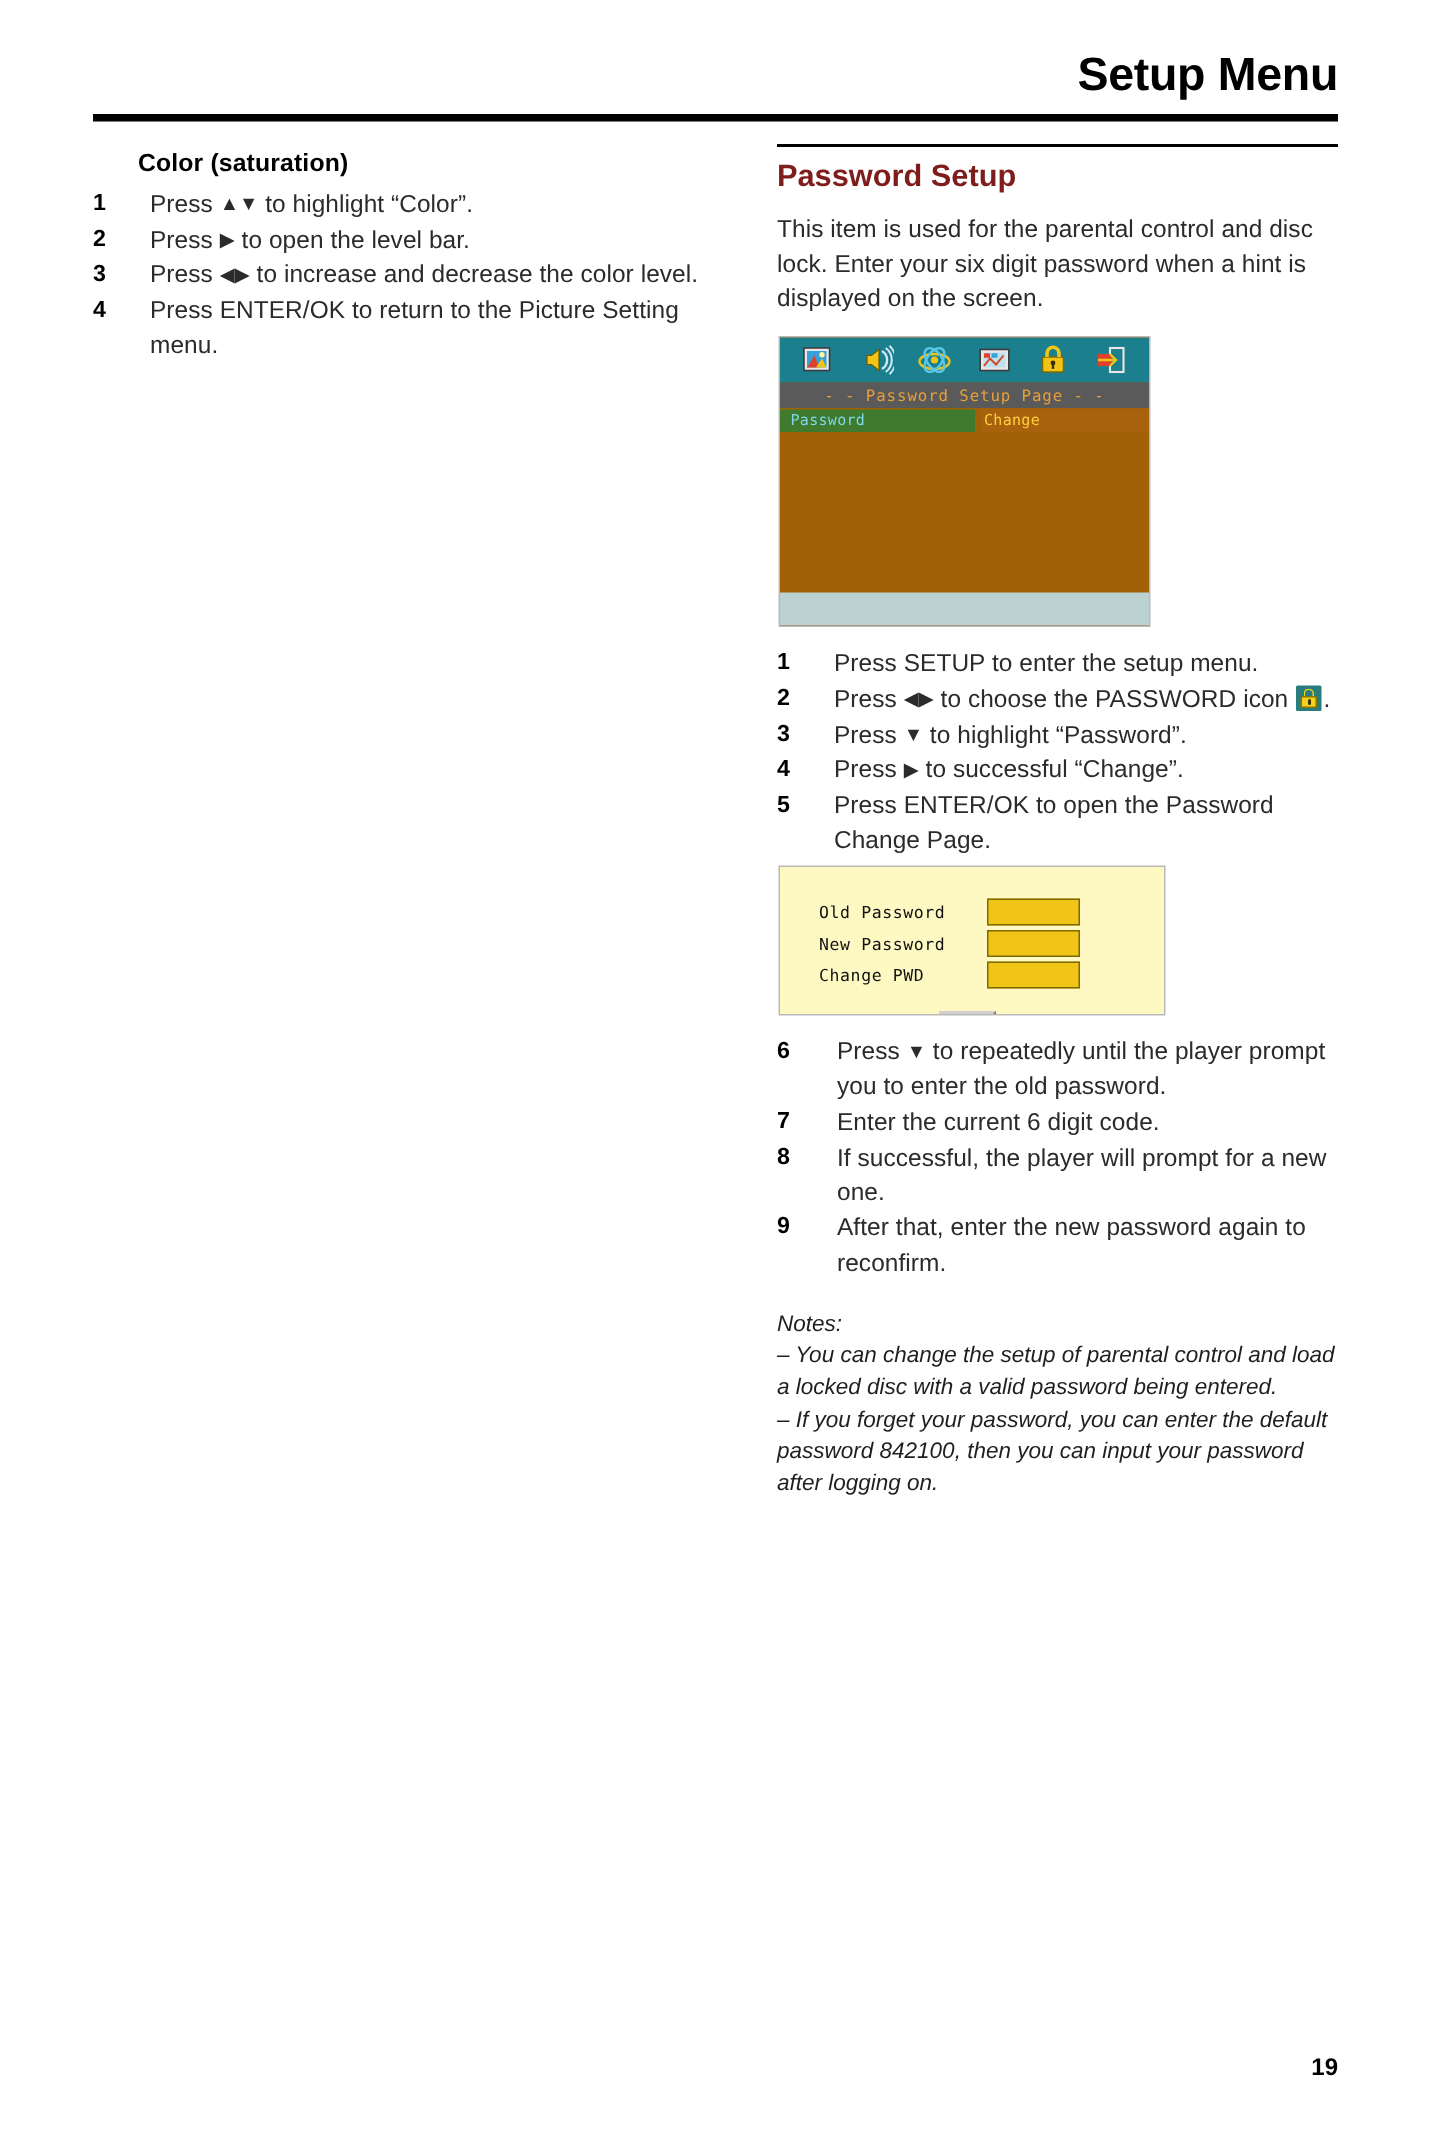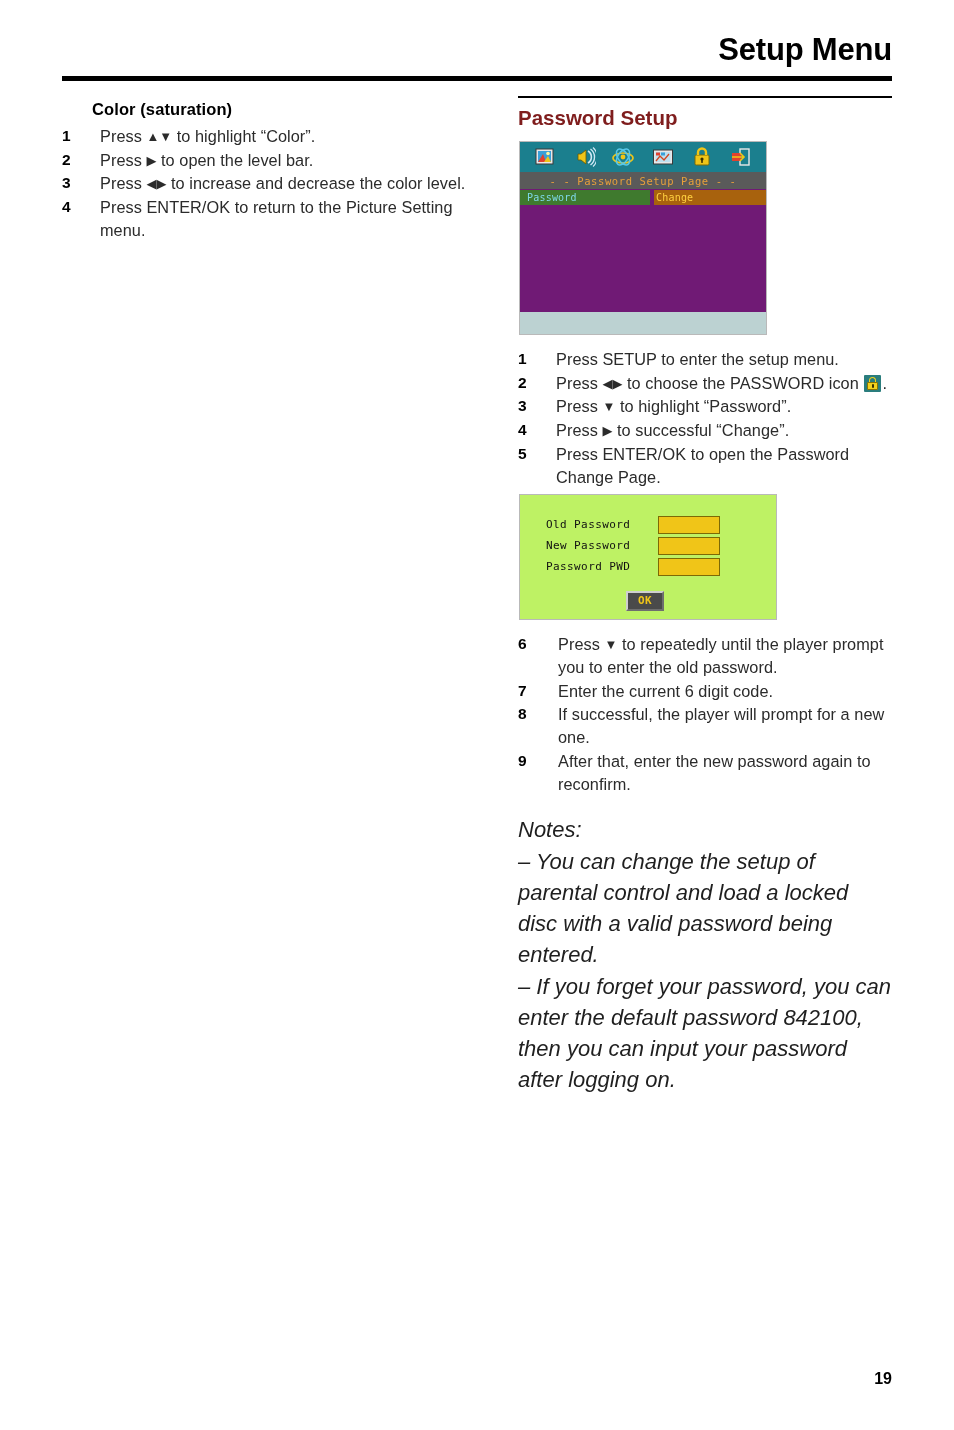--- a/index.html
+++ b/index.html
@@ -343,6 +343,7 @@
     <div class="rule-thin"></div>
     <h2 class="sec-head">Password Setup</h2>
 
+    <p class="body-text">This item is used for the parental control and disc lock. Enter your six digit password when a hint is displayed on the screen.</p>
 
     <div class="osd1">
       <div class="iconbar">

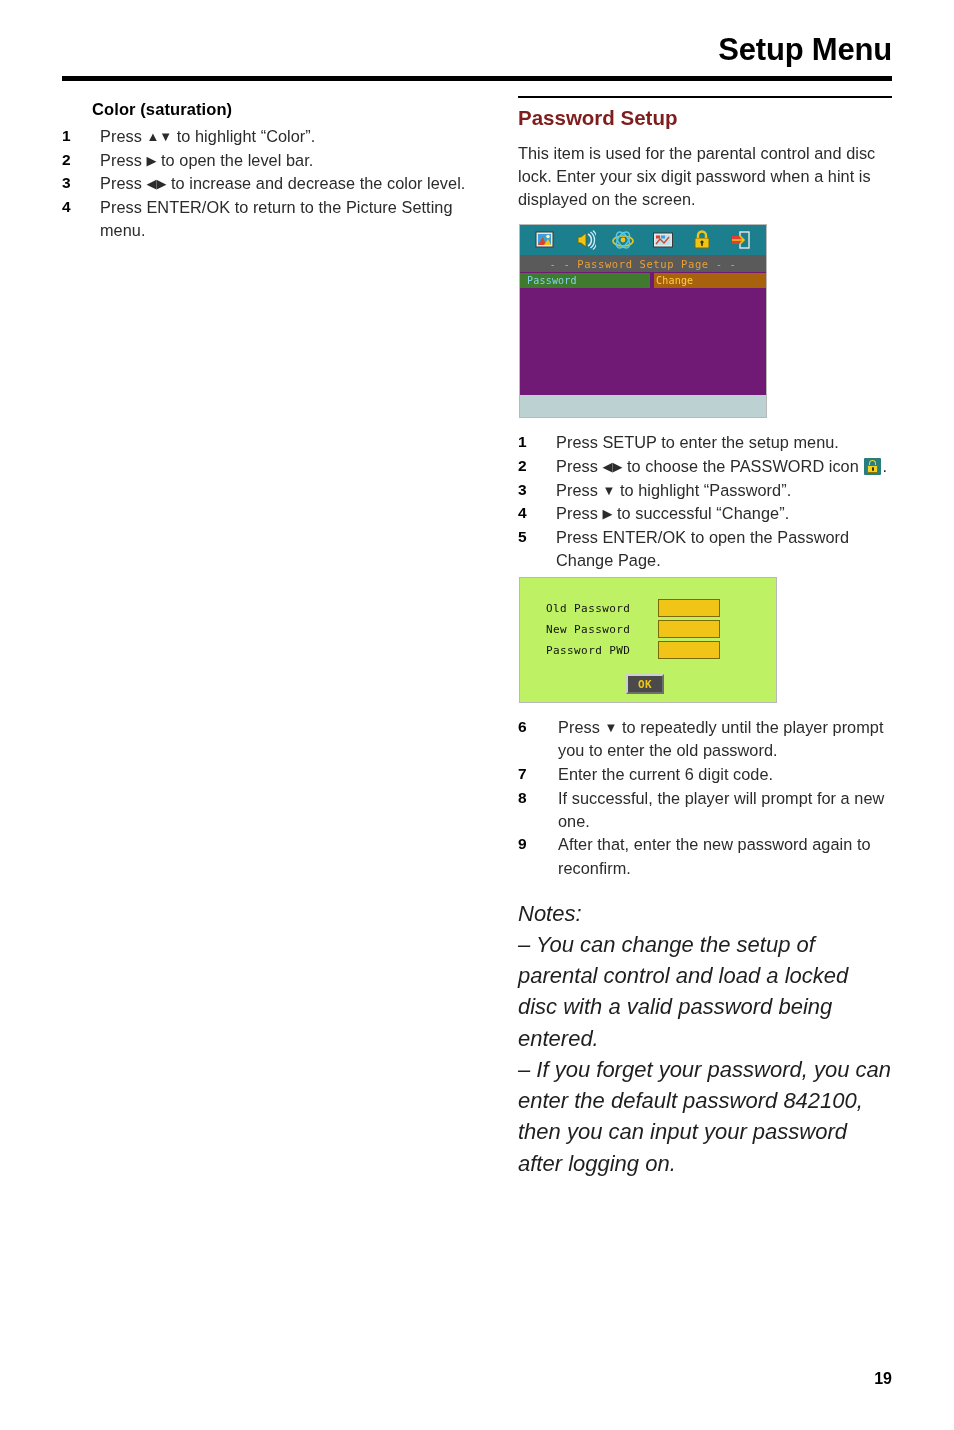--- a/index.html
+++ b/index.html
@@ -178,7 +178,7 @@
     width: 246px;
     height: 192px;
     margin: 4px 0 14px 2px;
-    background: #701a75;
+    background: #a16207;
     overflow: hidden;
     box-shadow: 0 0 0 1px #b9b9b9;
   }

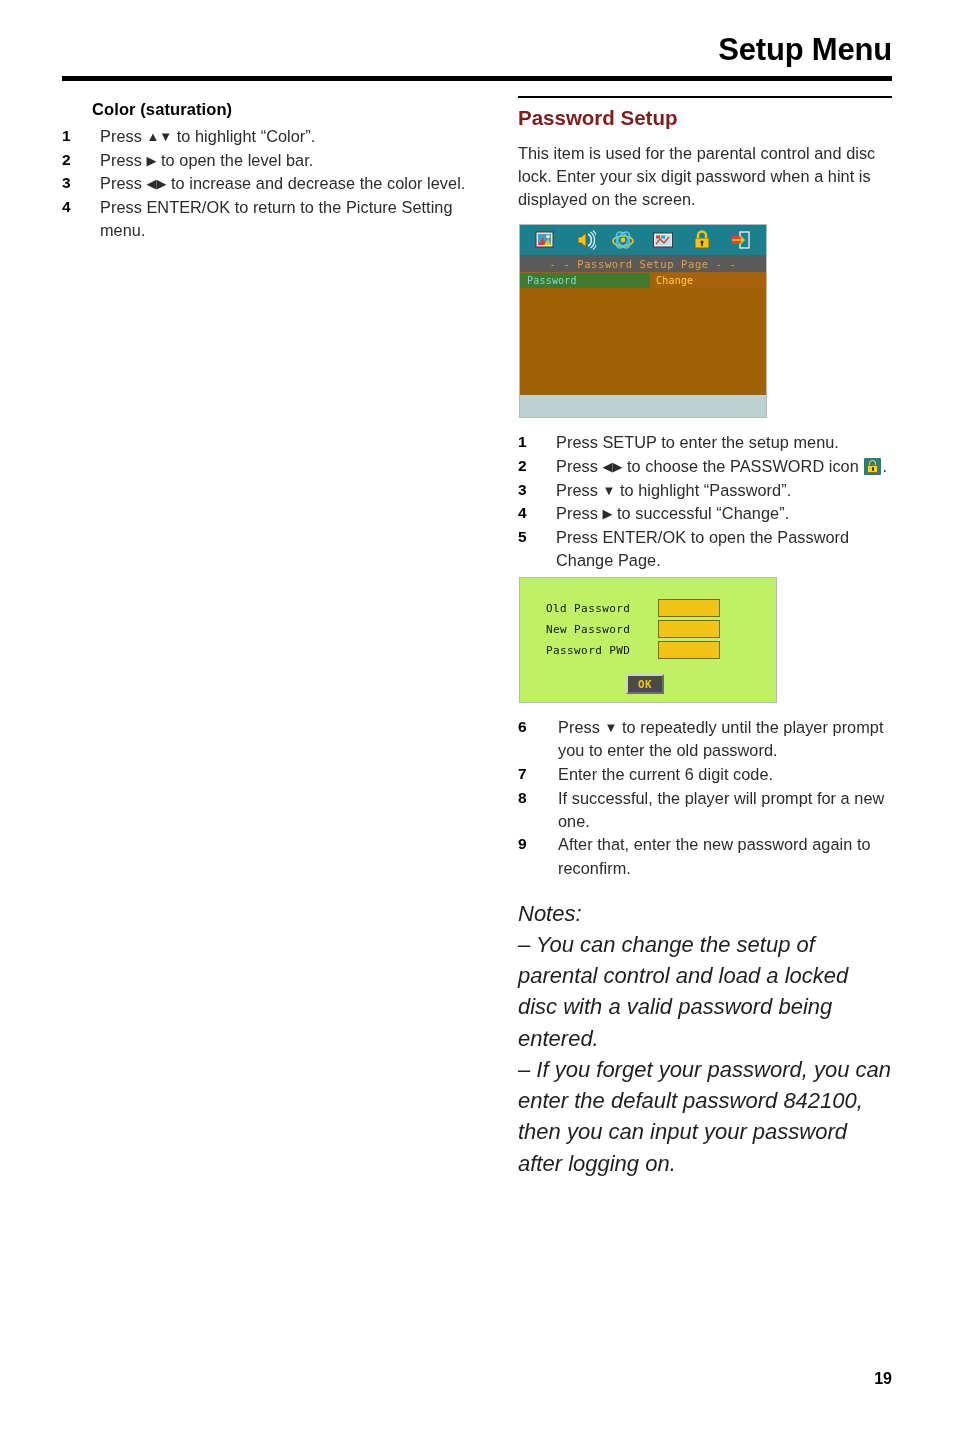--- a/index.html
+++ b/index.html
@@ -246,9 +246,9 @@
   .osd2 {
     position: relative;
     width: 256px;
-    height: 124px;
+    height: 98px;
     margin: 6px 0 14px 2px;
-    background: #bef264;
+    background: #fef9c3;
     box-shadow: 0 0 0 1px #b9b9b9;
     overflow: hidden;
   }

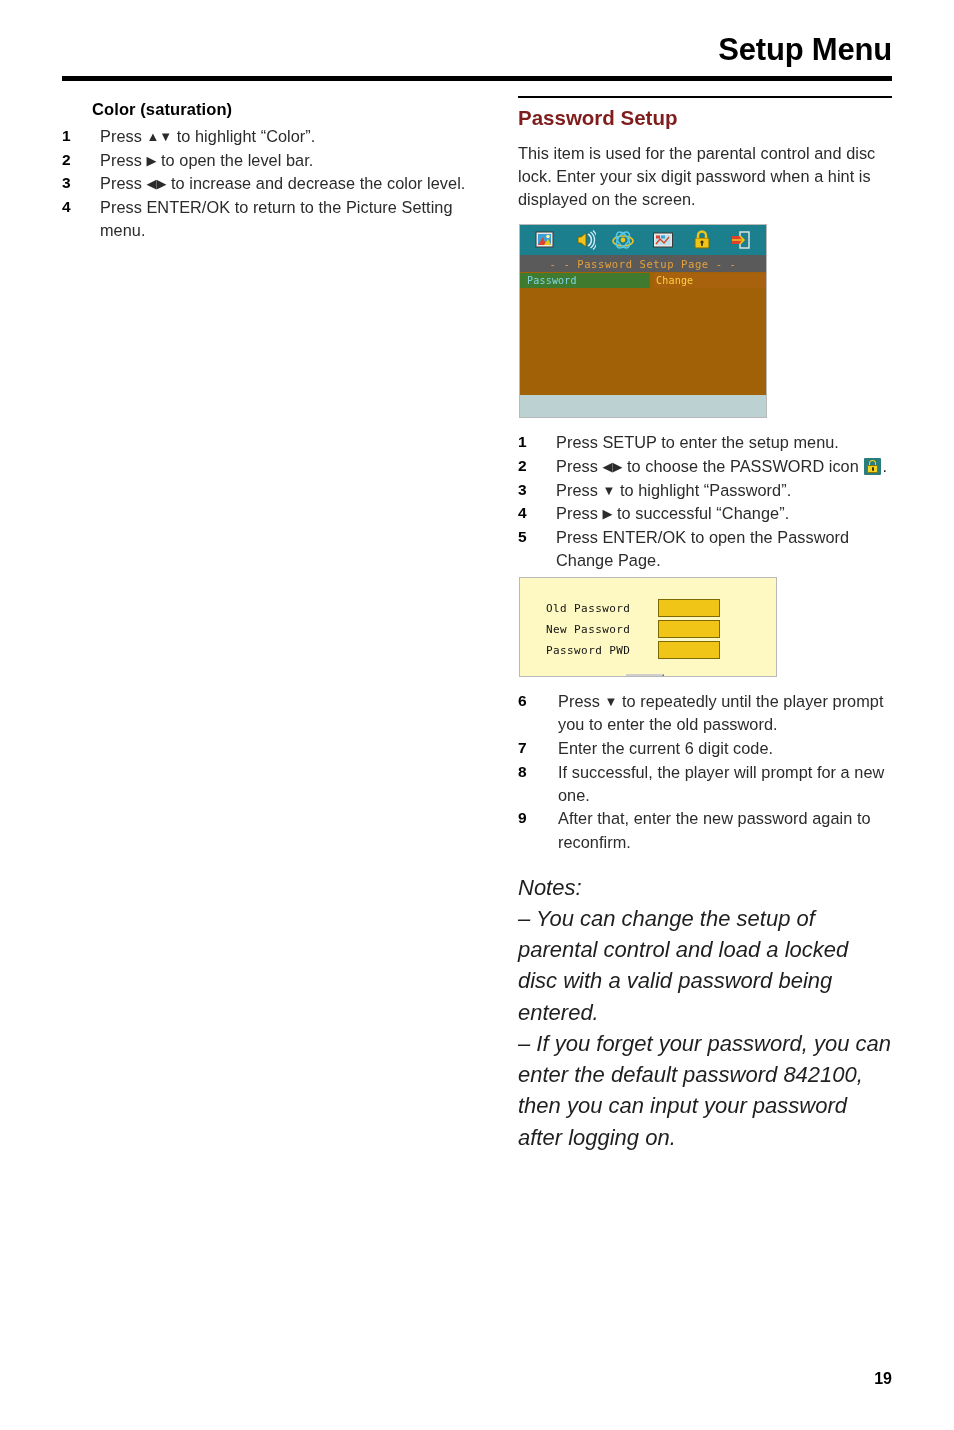--- a/index.html
+++ b/index.html
@@ -442,7 +442,7 @@
           <span class="fbox"></span>
         </div>
         <div class="frow">
-          <span class="flabel">Password  PWD</span>
+          <span class="flabel">Change  PWD</span>
           <span class="fbox"></span>
         </div>
       </div>

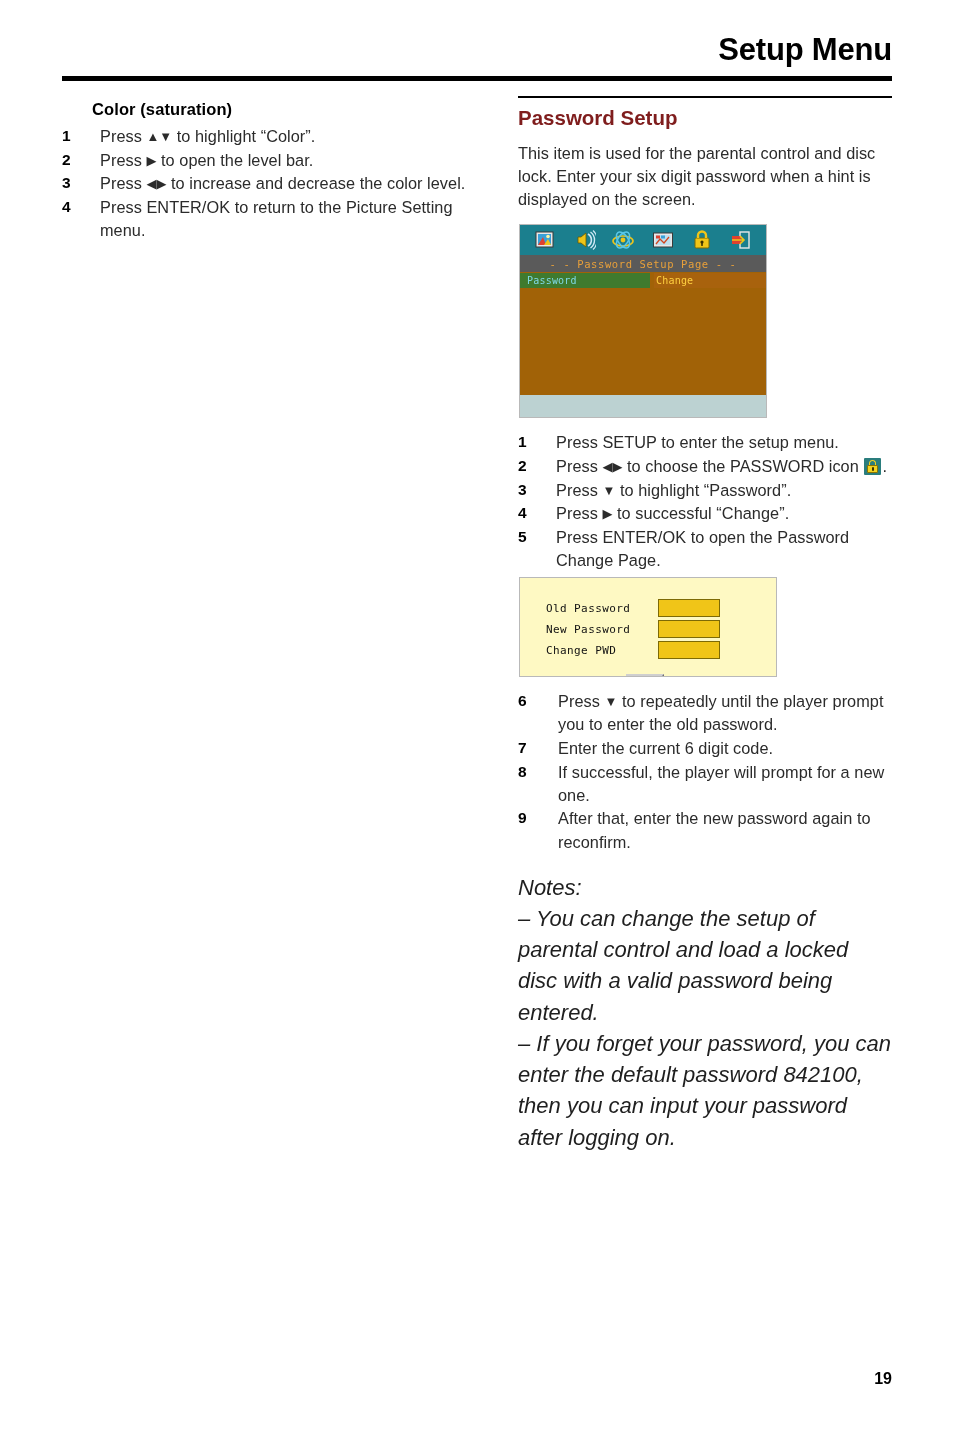--- a/index.html
+++ b/index.html
@@ -165,7 +165,7 @@
   .notes {
     margin-top: 18px;
     font-style: italic;
-    font-size: 22px;
+    font-size: 15px;
     line-height: 1.42;
     color: #1f1f1f;
   }

